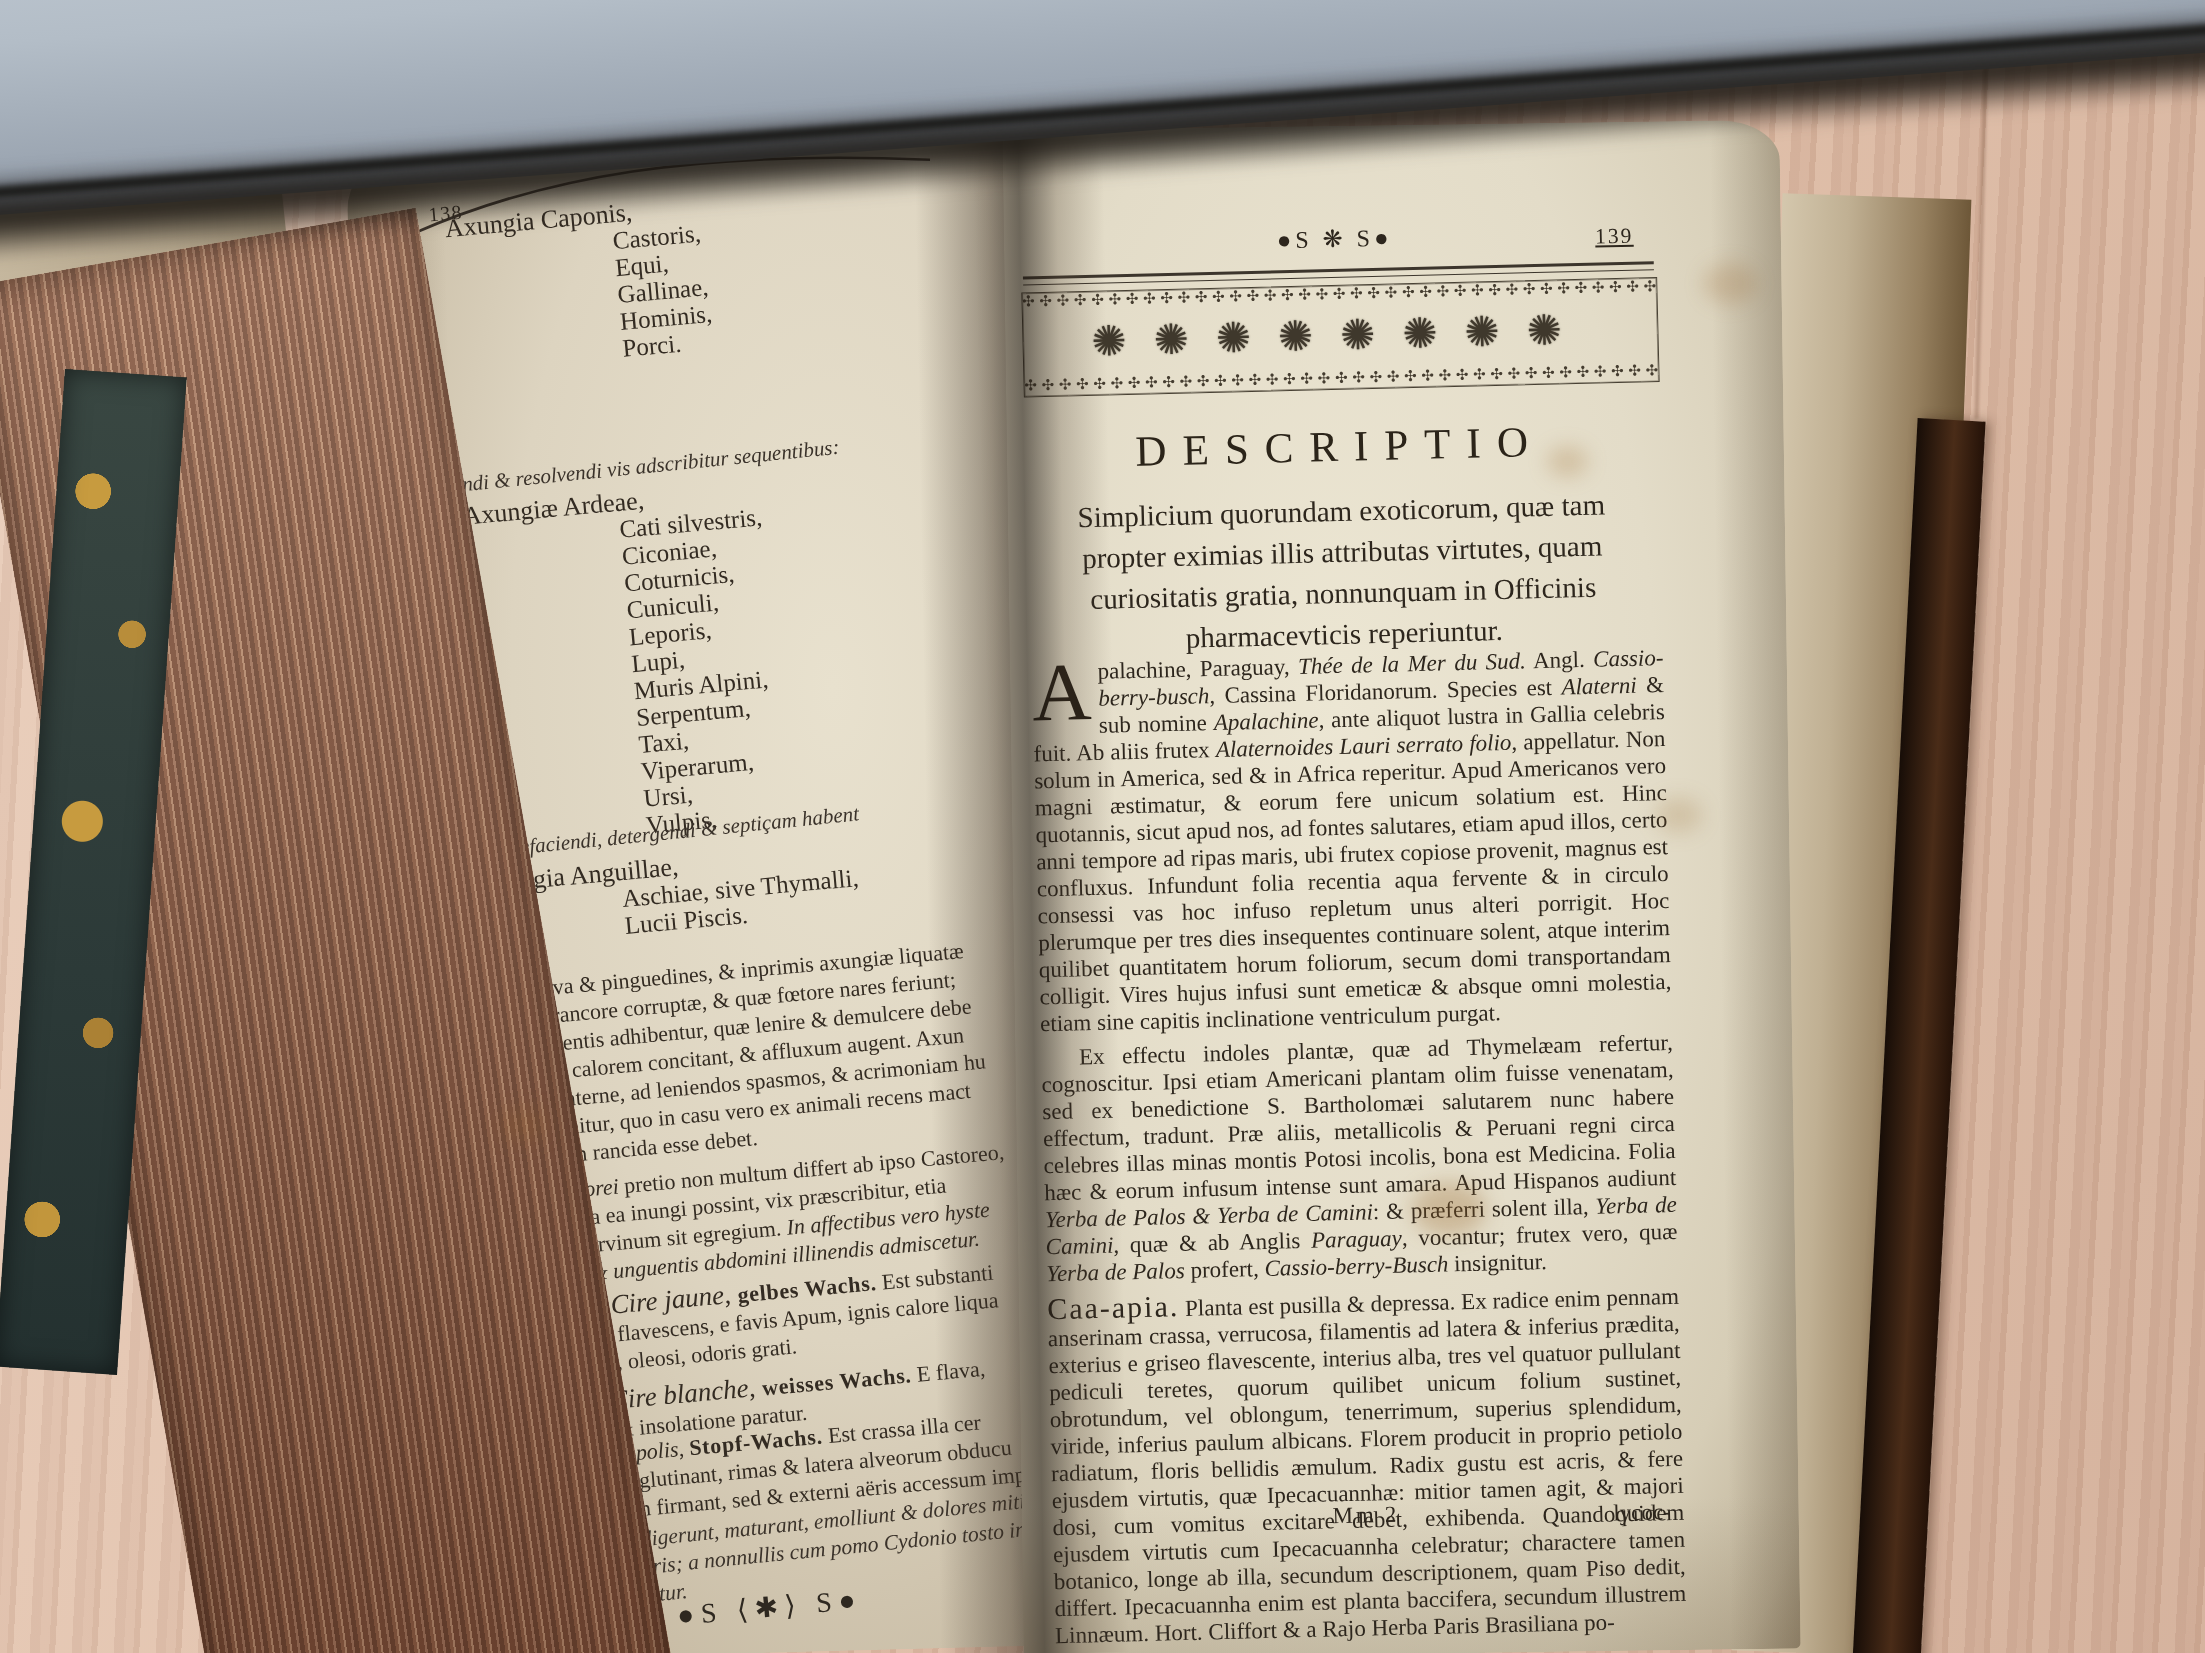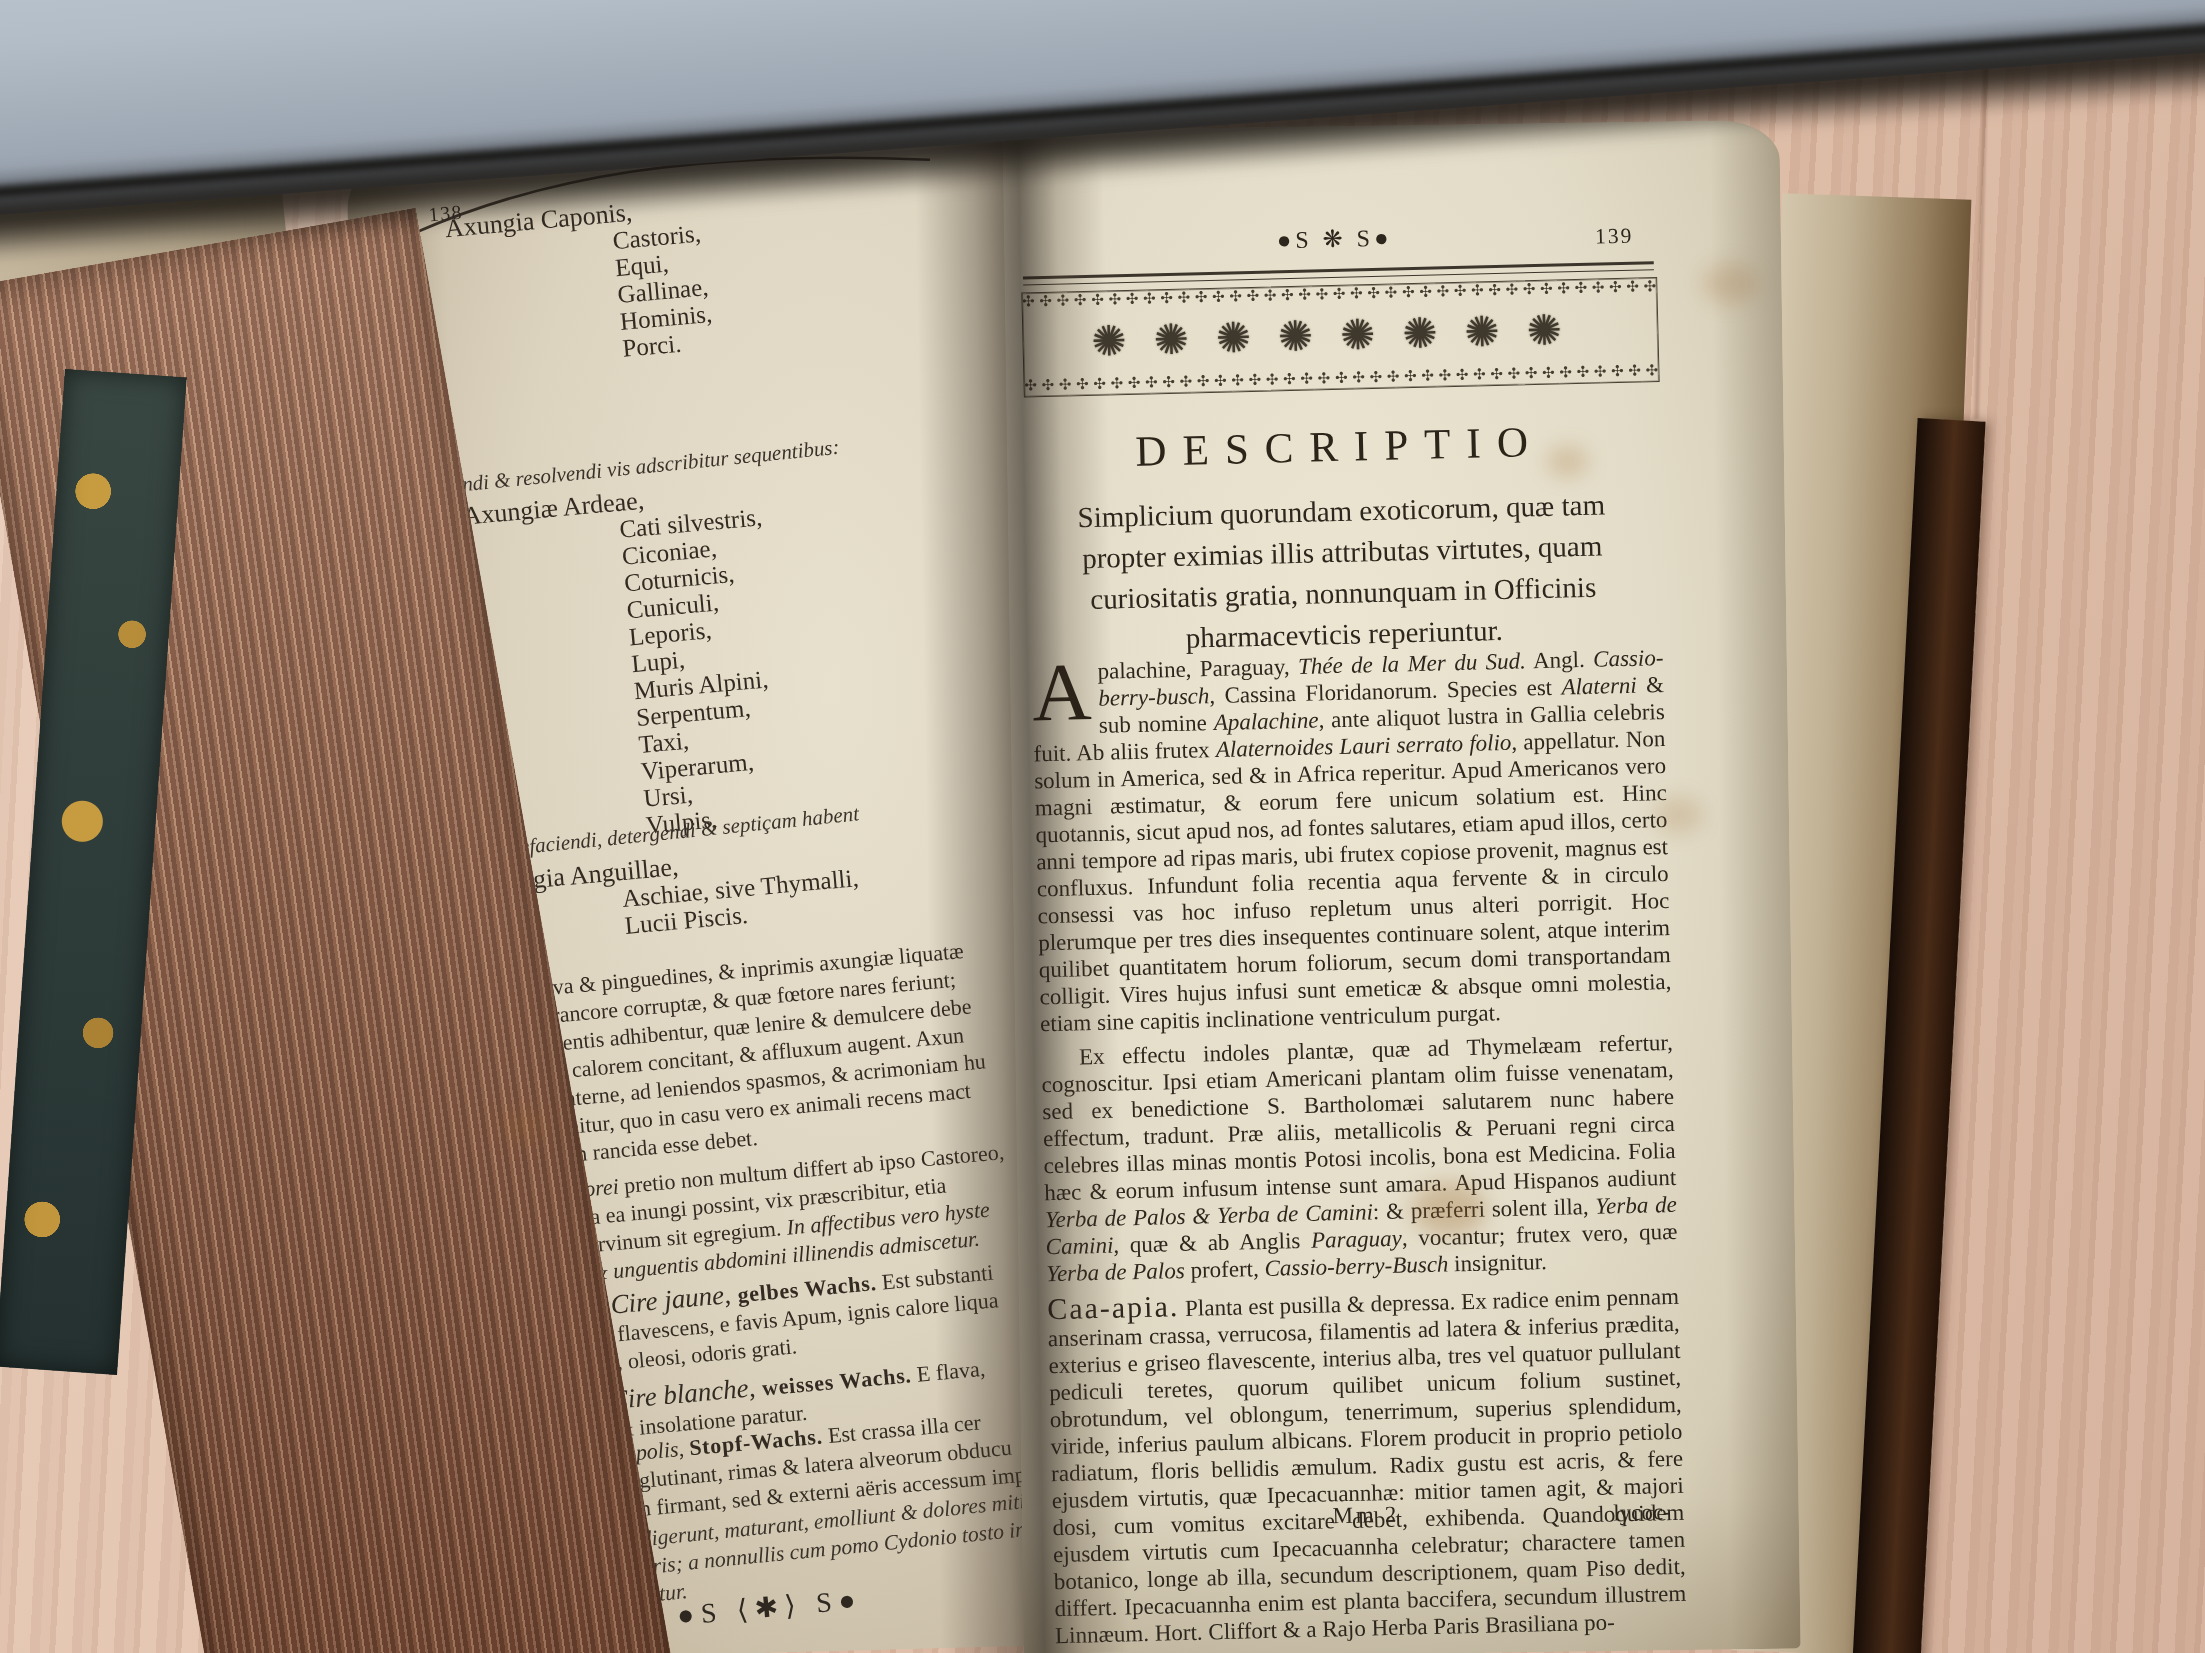--- a/index.html
+++ b/index.html
@@ -79,7 +79,7 @@
   .rp-content{left:20px;top:0;width:642px;height:1529px;position:absolute;
         transform:rotate(-0.6deg);color:#2d261d;}
   .rp-orn{left:0;top:99px;width:635px;text-align:center;font-size:24px;letter-spacing:4px;}
-  .rp-pagenum{left:578px;top:105px;font-size:21.6px;letter-spacing:2px;}
+  .rp-pagenum{left:578px;top:105px;font-size:21.6px;letter-spacing:2px;text-decoration:underline;}
   .rp-rule{left:5.4px;top:143px;width:631px;height:5.4px;border-top:3.4px solid #3c352c;border-bottom:1.4px solid #3c352c;}
   .band{left:2.7px;top:159px;width:634px;height:103px;border:1.4px solid #474033;
         box-shadow:inset 0 0 0 0.7px rgba(71,64,51,.6);overflow:hidden;}

